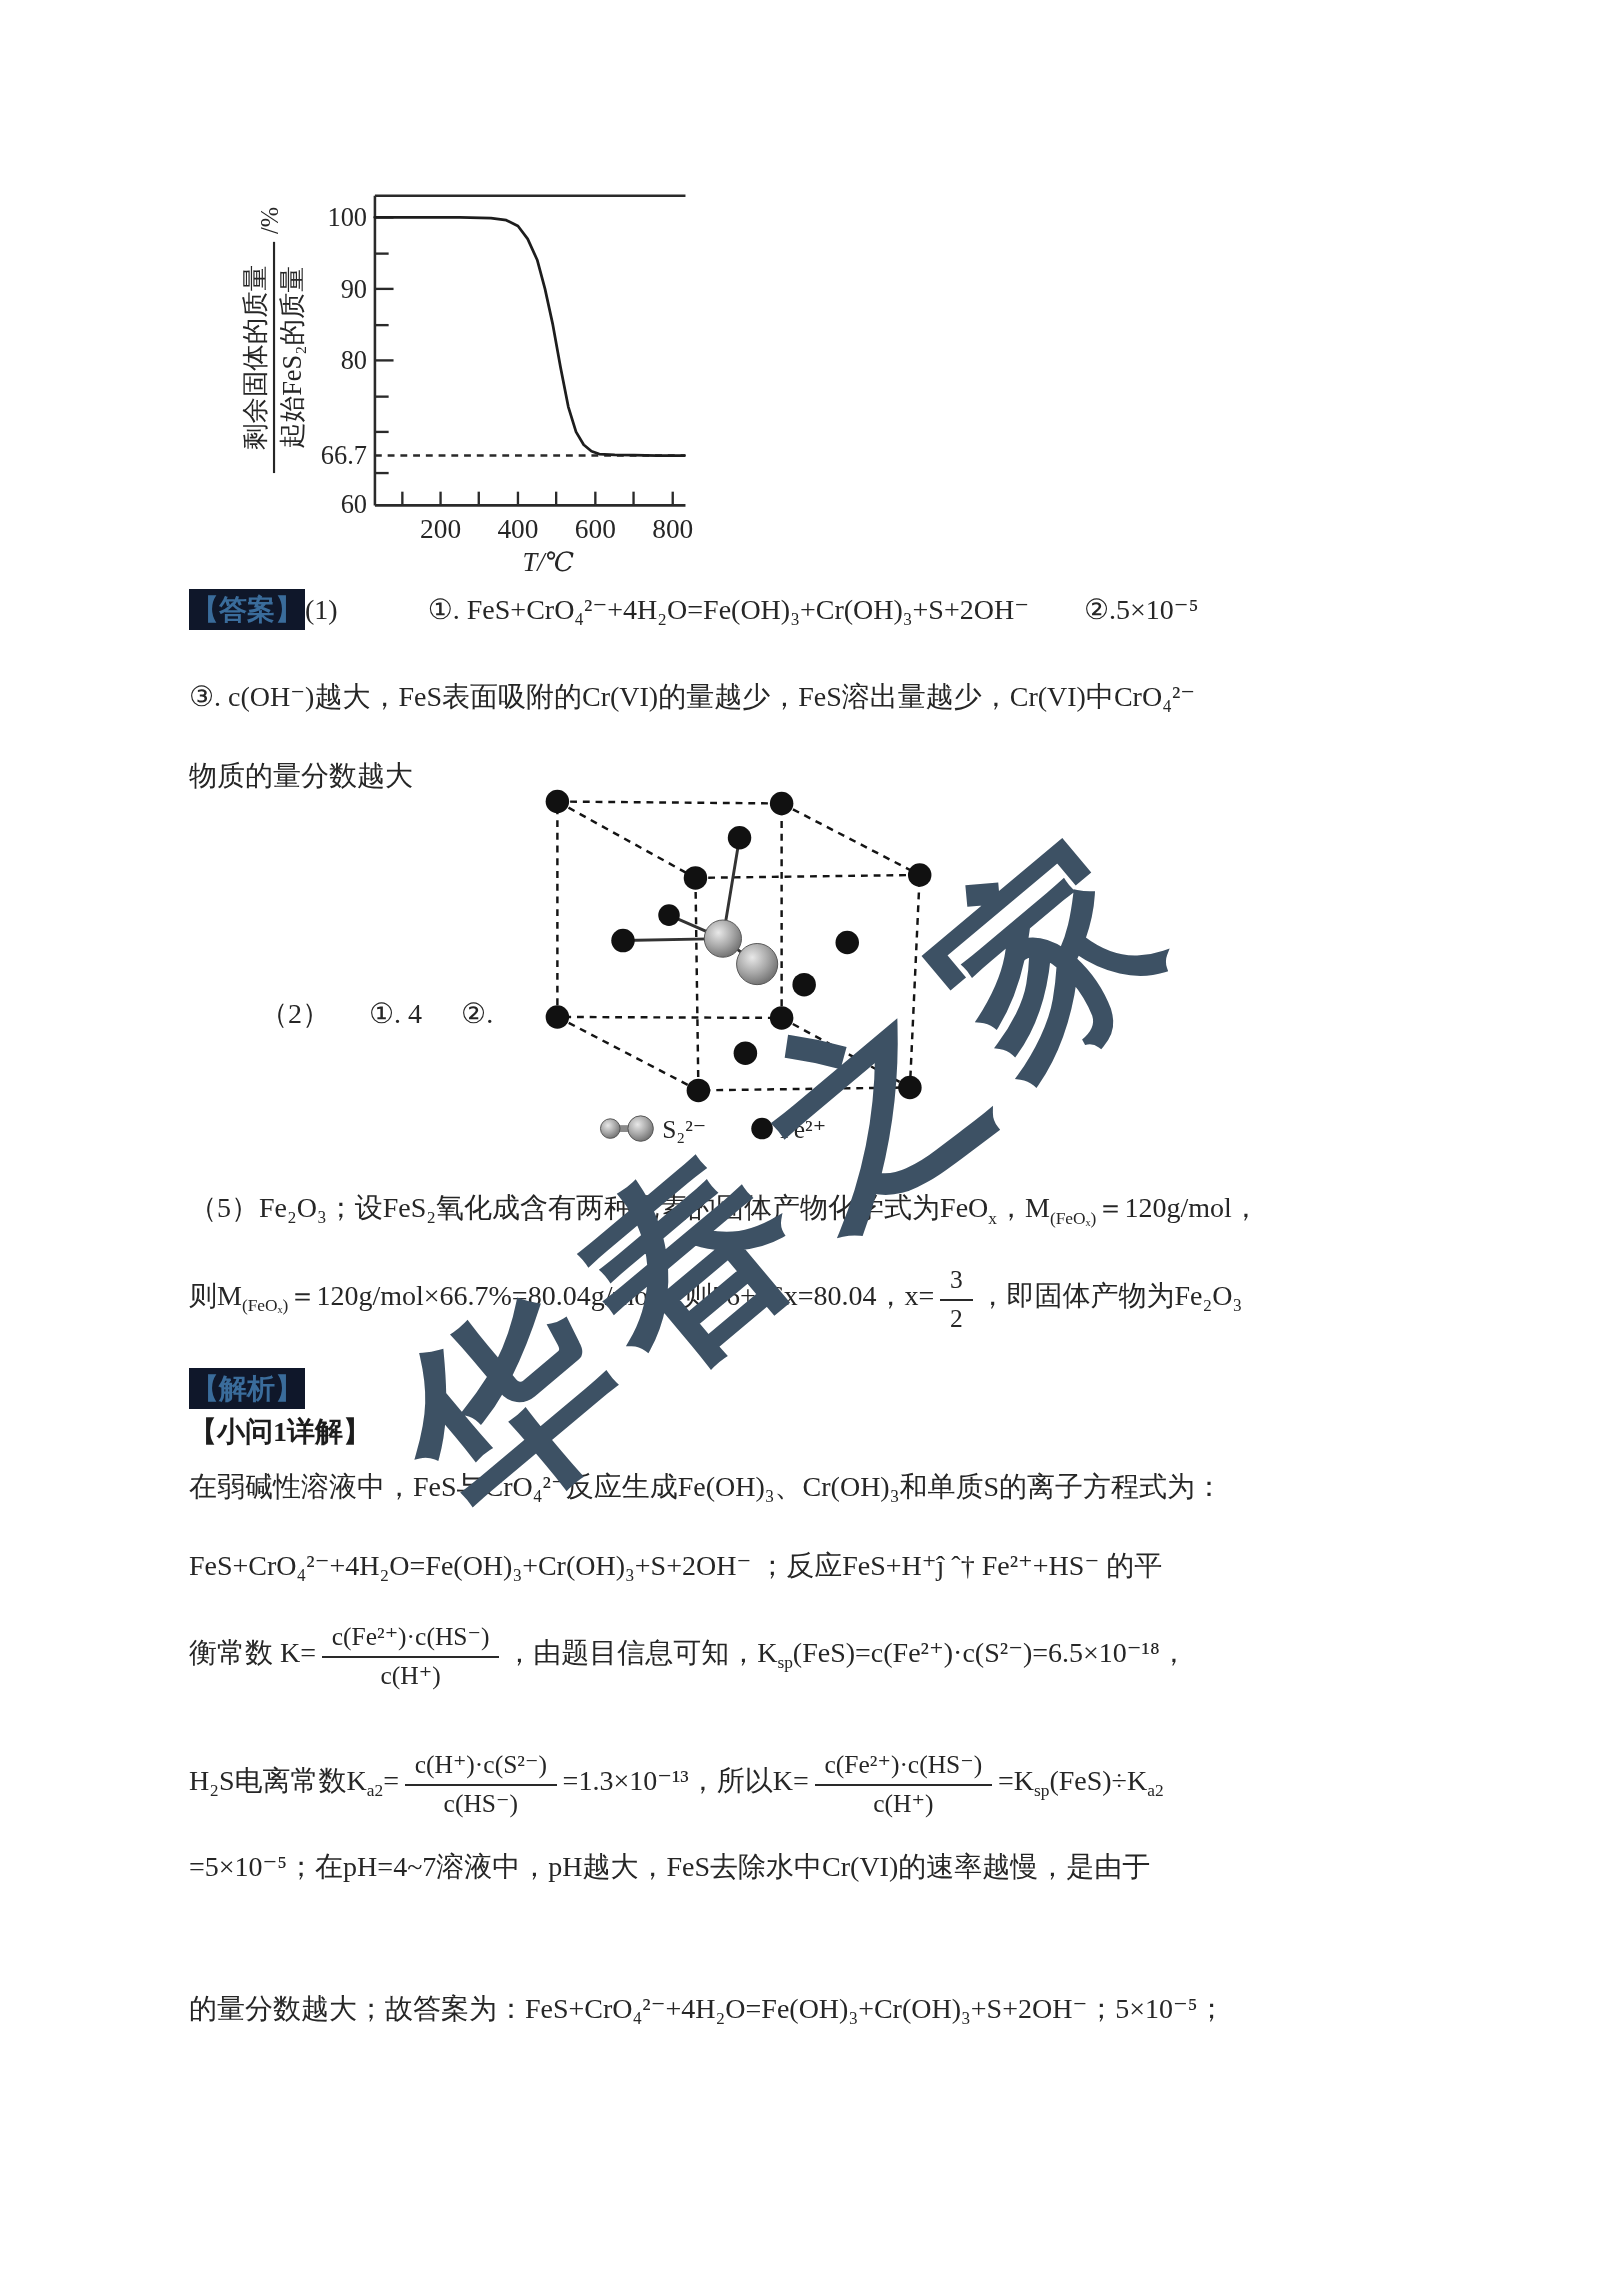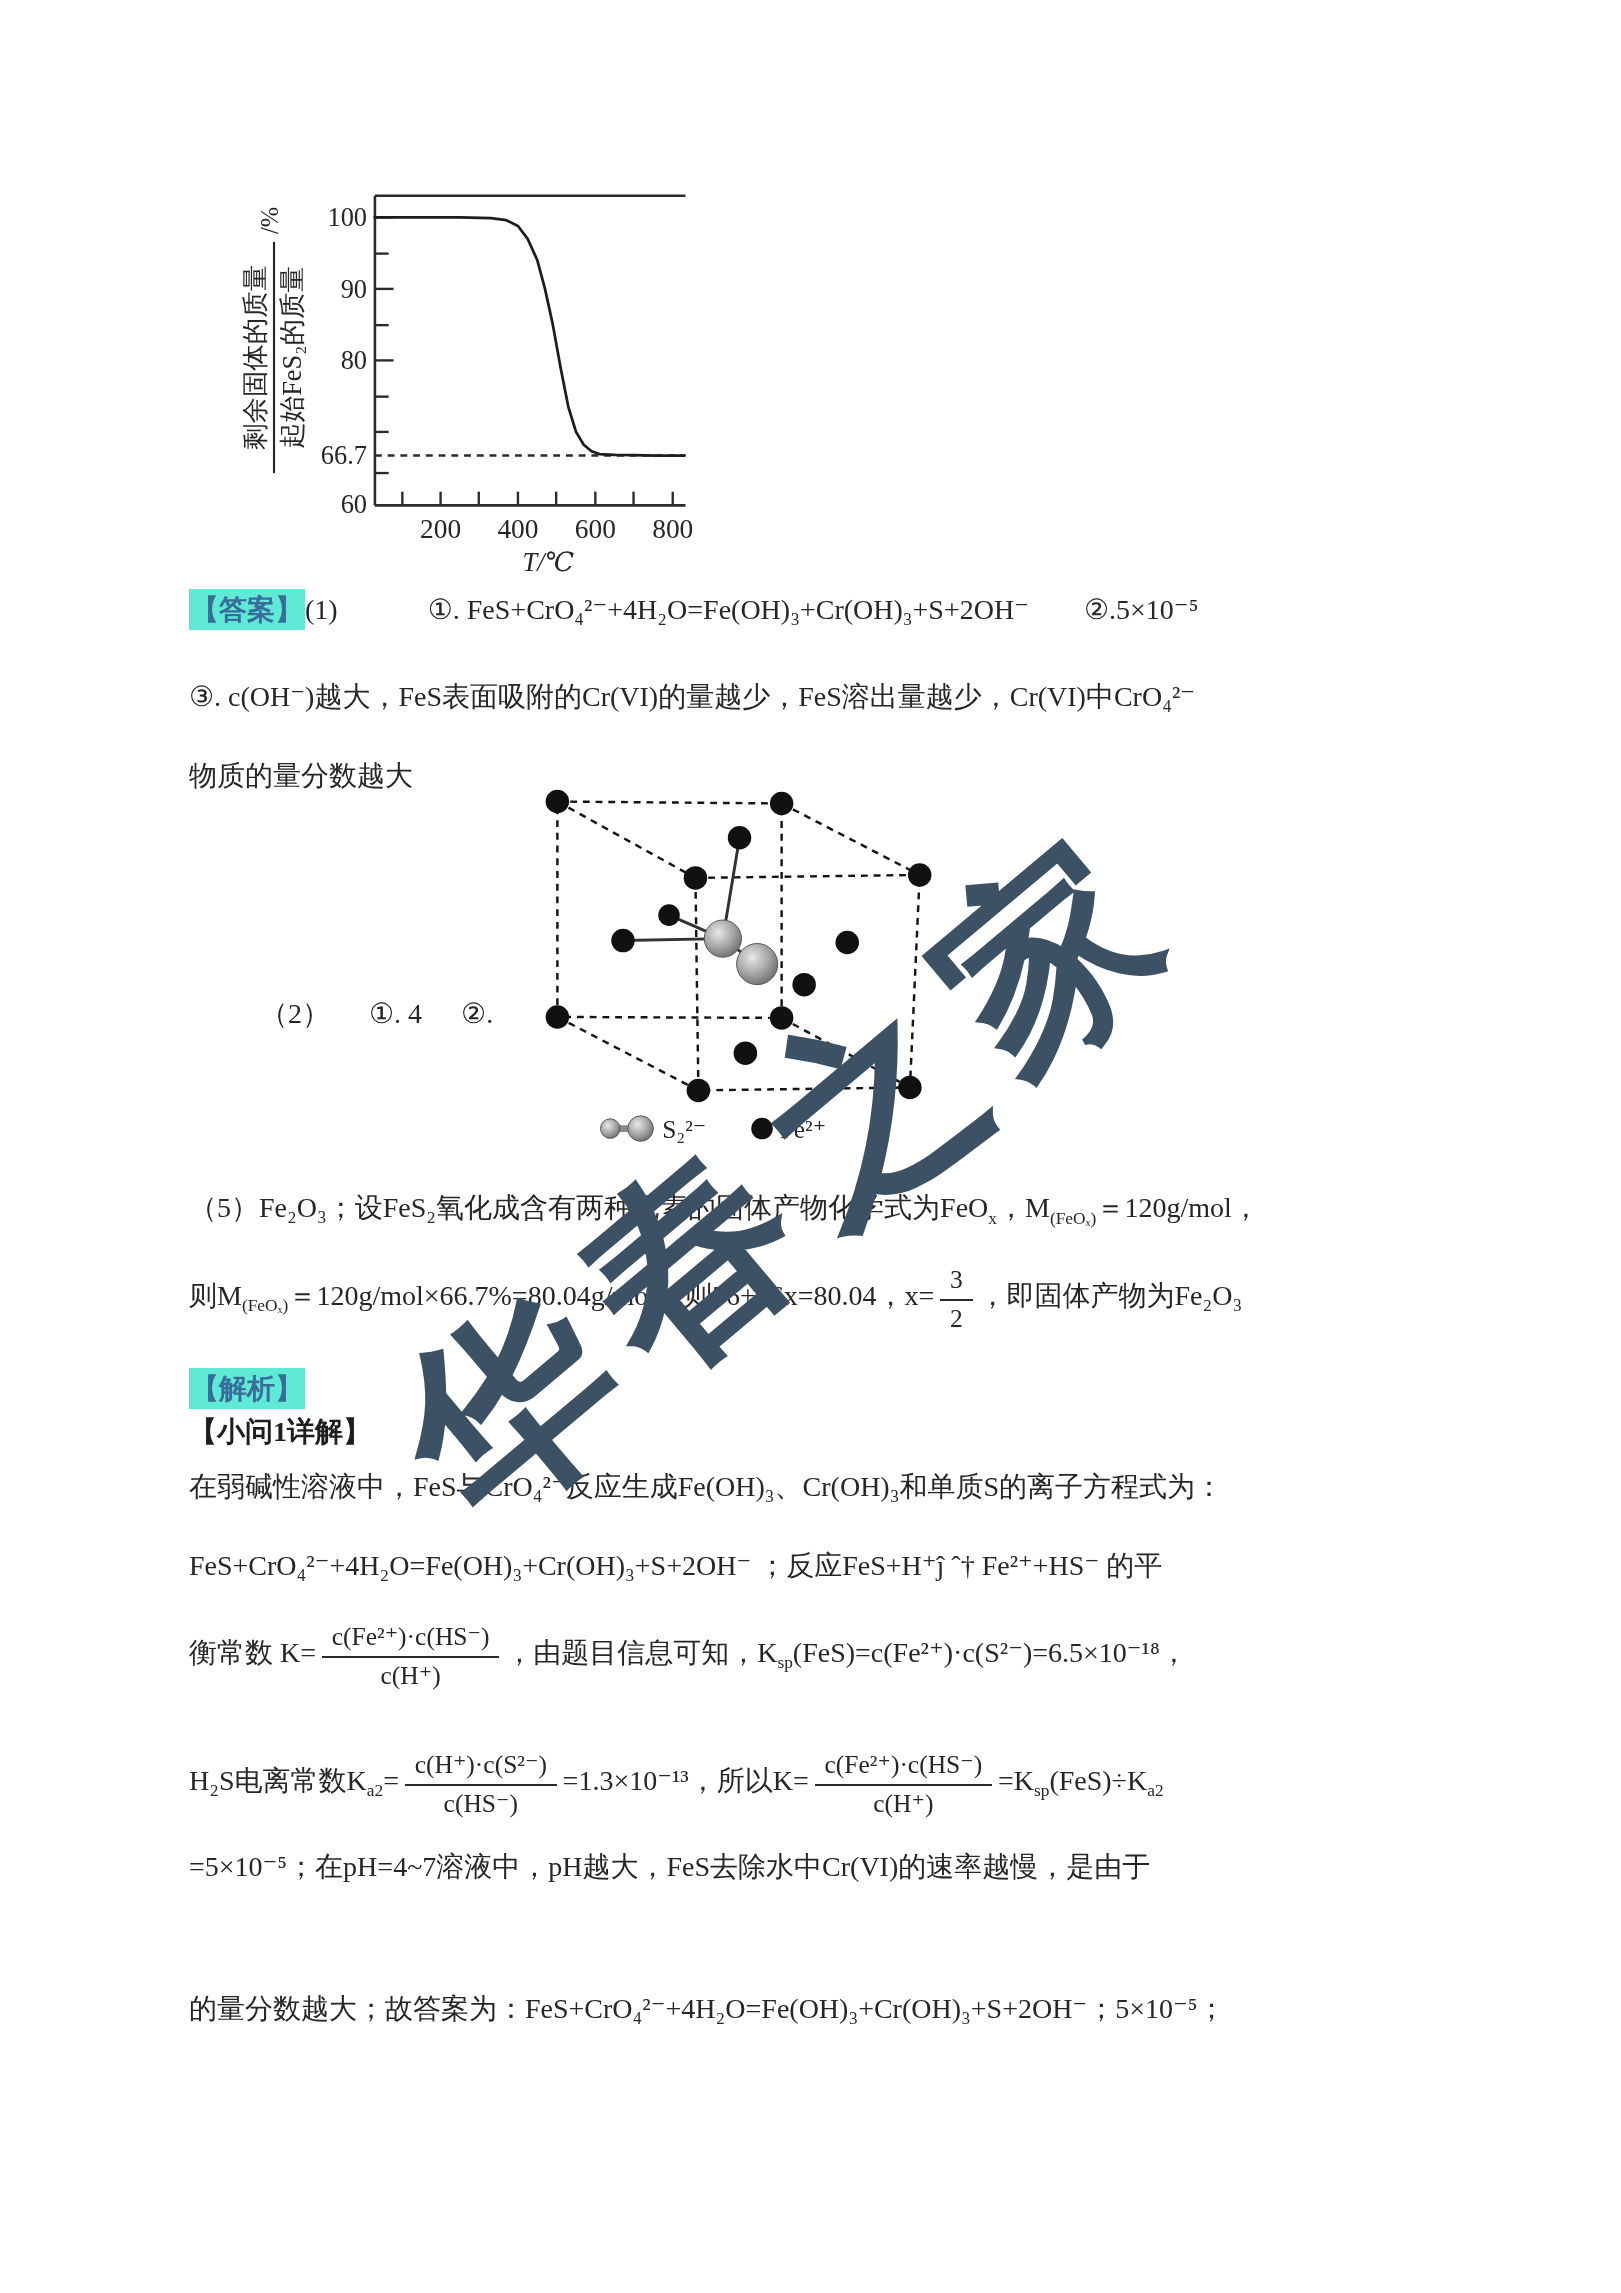--- a/index.html
+++ b/index.html
@@ -10,7 +10,7 @@
     color:#262626; overflow:hidden;
   }
   .line{position:absolute; left:189px; font-size:28px; white-space:nowrap; z-index:2;}
-  .tag{color:#3a6c9b; background:#5eead4; padding:5px 2px; font-weight:600;}
+  .tag{color:#3a6c9b; background:#0f172a; padding:5px 2px; font-weight:600;}
   .plain-tag{font-weight:700; color:#1d1d1d;}
   sub{font-size:0.62em;}
   .frac{display:inline-block; vertical-align:middle; text-align:center; font-size:25.5px; line-height:1.25; margin:0 5.9px;}

